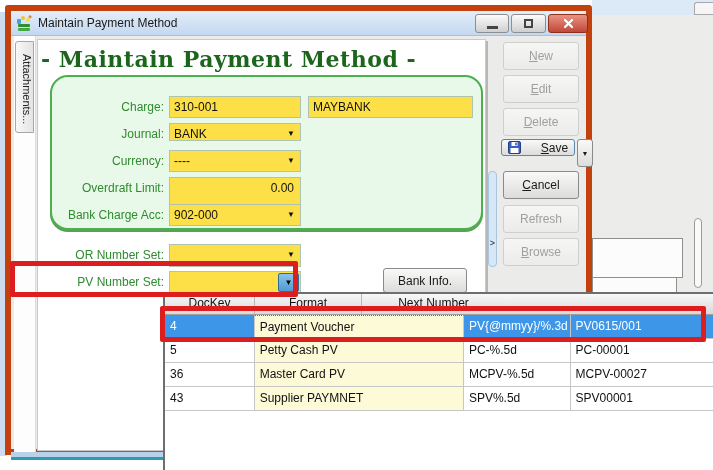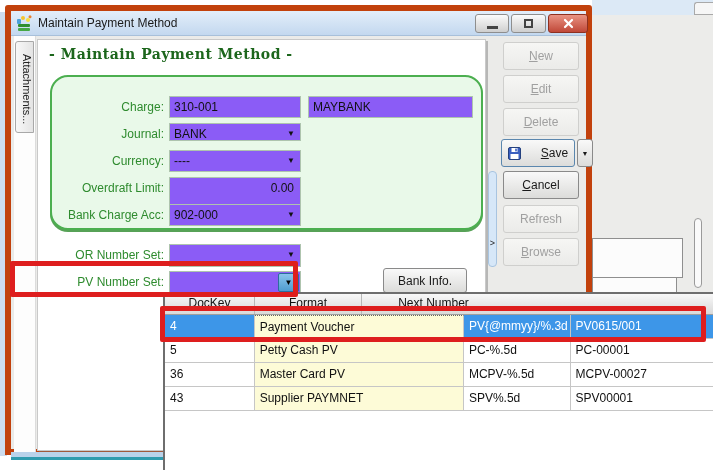--- a/index.html
+++ b/index.html
@@ -35,7 +35,7 @@
 
   
   .content { left:26px; top:28px; width:449px; height:412px; background:#ffffff; border:1px solid #c9c9c9; box-shadow:2px 2px 0 rgba(120,120,120,.45); }
-  .heading { left:38px; top:35px; font-family:"DejaVu Serif", serif; font-weight:bold; font-size:14px; color:#1c661c; letter-spacing:.5px; }
+  .heading { left:30px; top:35px; font-family:"DejaVu Serif", serif; font-weight:bold; font-size:22px; color:#1c661c; letter-spacing:.5px; }
 
   .green-box { left:39px; top:64px; width:433px; height:155px; background:#e9f9e9; border:2px solid #4caf50; border-radius:18px; box-shadow:0 2px 0 #57a257; }
 

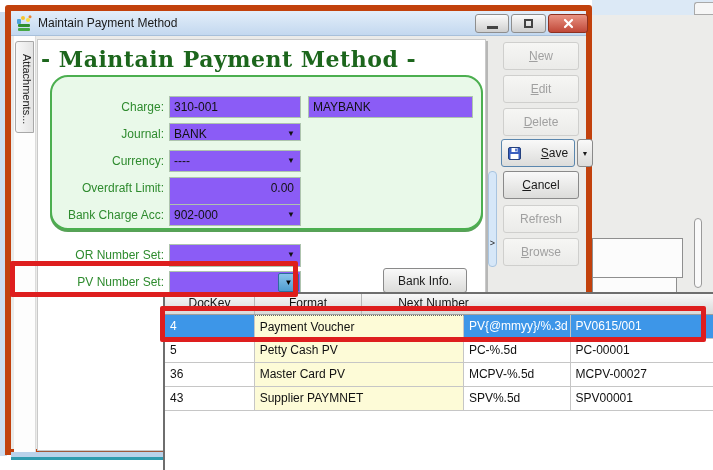--- a/index.html
+++ b/index.html
@@ -40,7 +40,7 @@
   .green-box { left:39px; top:64px; width:433px; height:155px; background:#e9f9e9; border:2px solid #4caf50; border-radius:18px; box-shadow:0 2px 0 #57a257; }
 
   .flabel { width:120px; text-align:right; font-size:12px; color:#2e8b2e; } 
-  .field { background:#8b5cf6; border:1px solid #aec4ae; font-size:12px; color:#111; padding-left:4px; line-height:20px; }
+  .field { background:#fde047; border:1px solid #aec4ae; font-size:12px; color:#111; padding-left:4px; line-height:20px; }
   .combo-arrow { position:absolute; right:5px; top:6px; font-size:8px; color:#111; line-height:8px; }
   .num { text-align:right; padding-right:6px; }
 

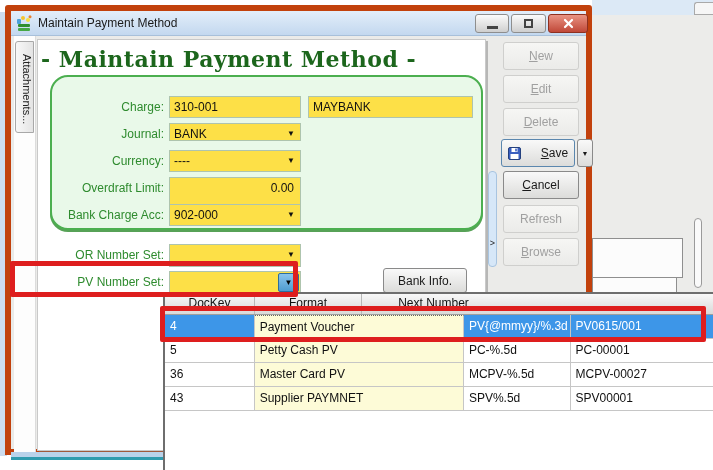--- a/index.html
+++ b/index.html
@@ -163,7 +163,7 @@
   <div class="abs btn disabled side-btn" style="top:31px;"><u>N</u>ew</div>
   <div class="abs btn disabled side-btn" style="top:64px;"><u>E</u>dit</div>
   <div class="abs btn disabled side-btn" style="top:97px;"><u>D</u>elete</div>
-  <div class="abs btn enabled save-btn save-main" style="top:128px; height:28px;gap:16px;">
+  <div class="abs btn enabled save-btn save-main" style="top:128px; height:17px;gap:16px;">
     <svg class="floppy" width="13" height="13" viewBox="0 0 13 13">
       <rect x="0.5" y="0.5" width="12" height="12" rx="1.5" fill="#3a5fc0" stroke="#24407e"></rect>
       <rect x="3.5" y="1" width="6" height="4" fill="#ffffff"></rect>

